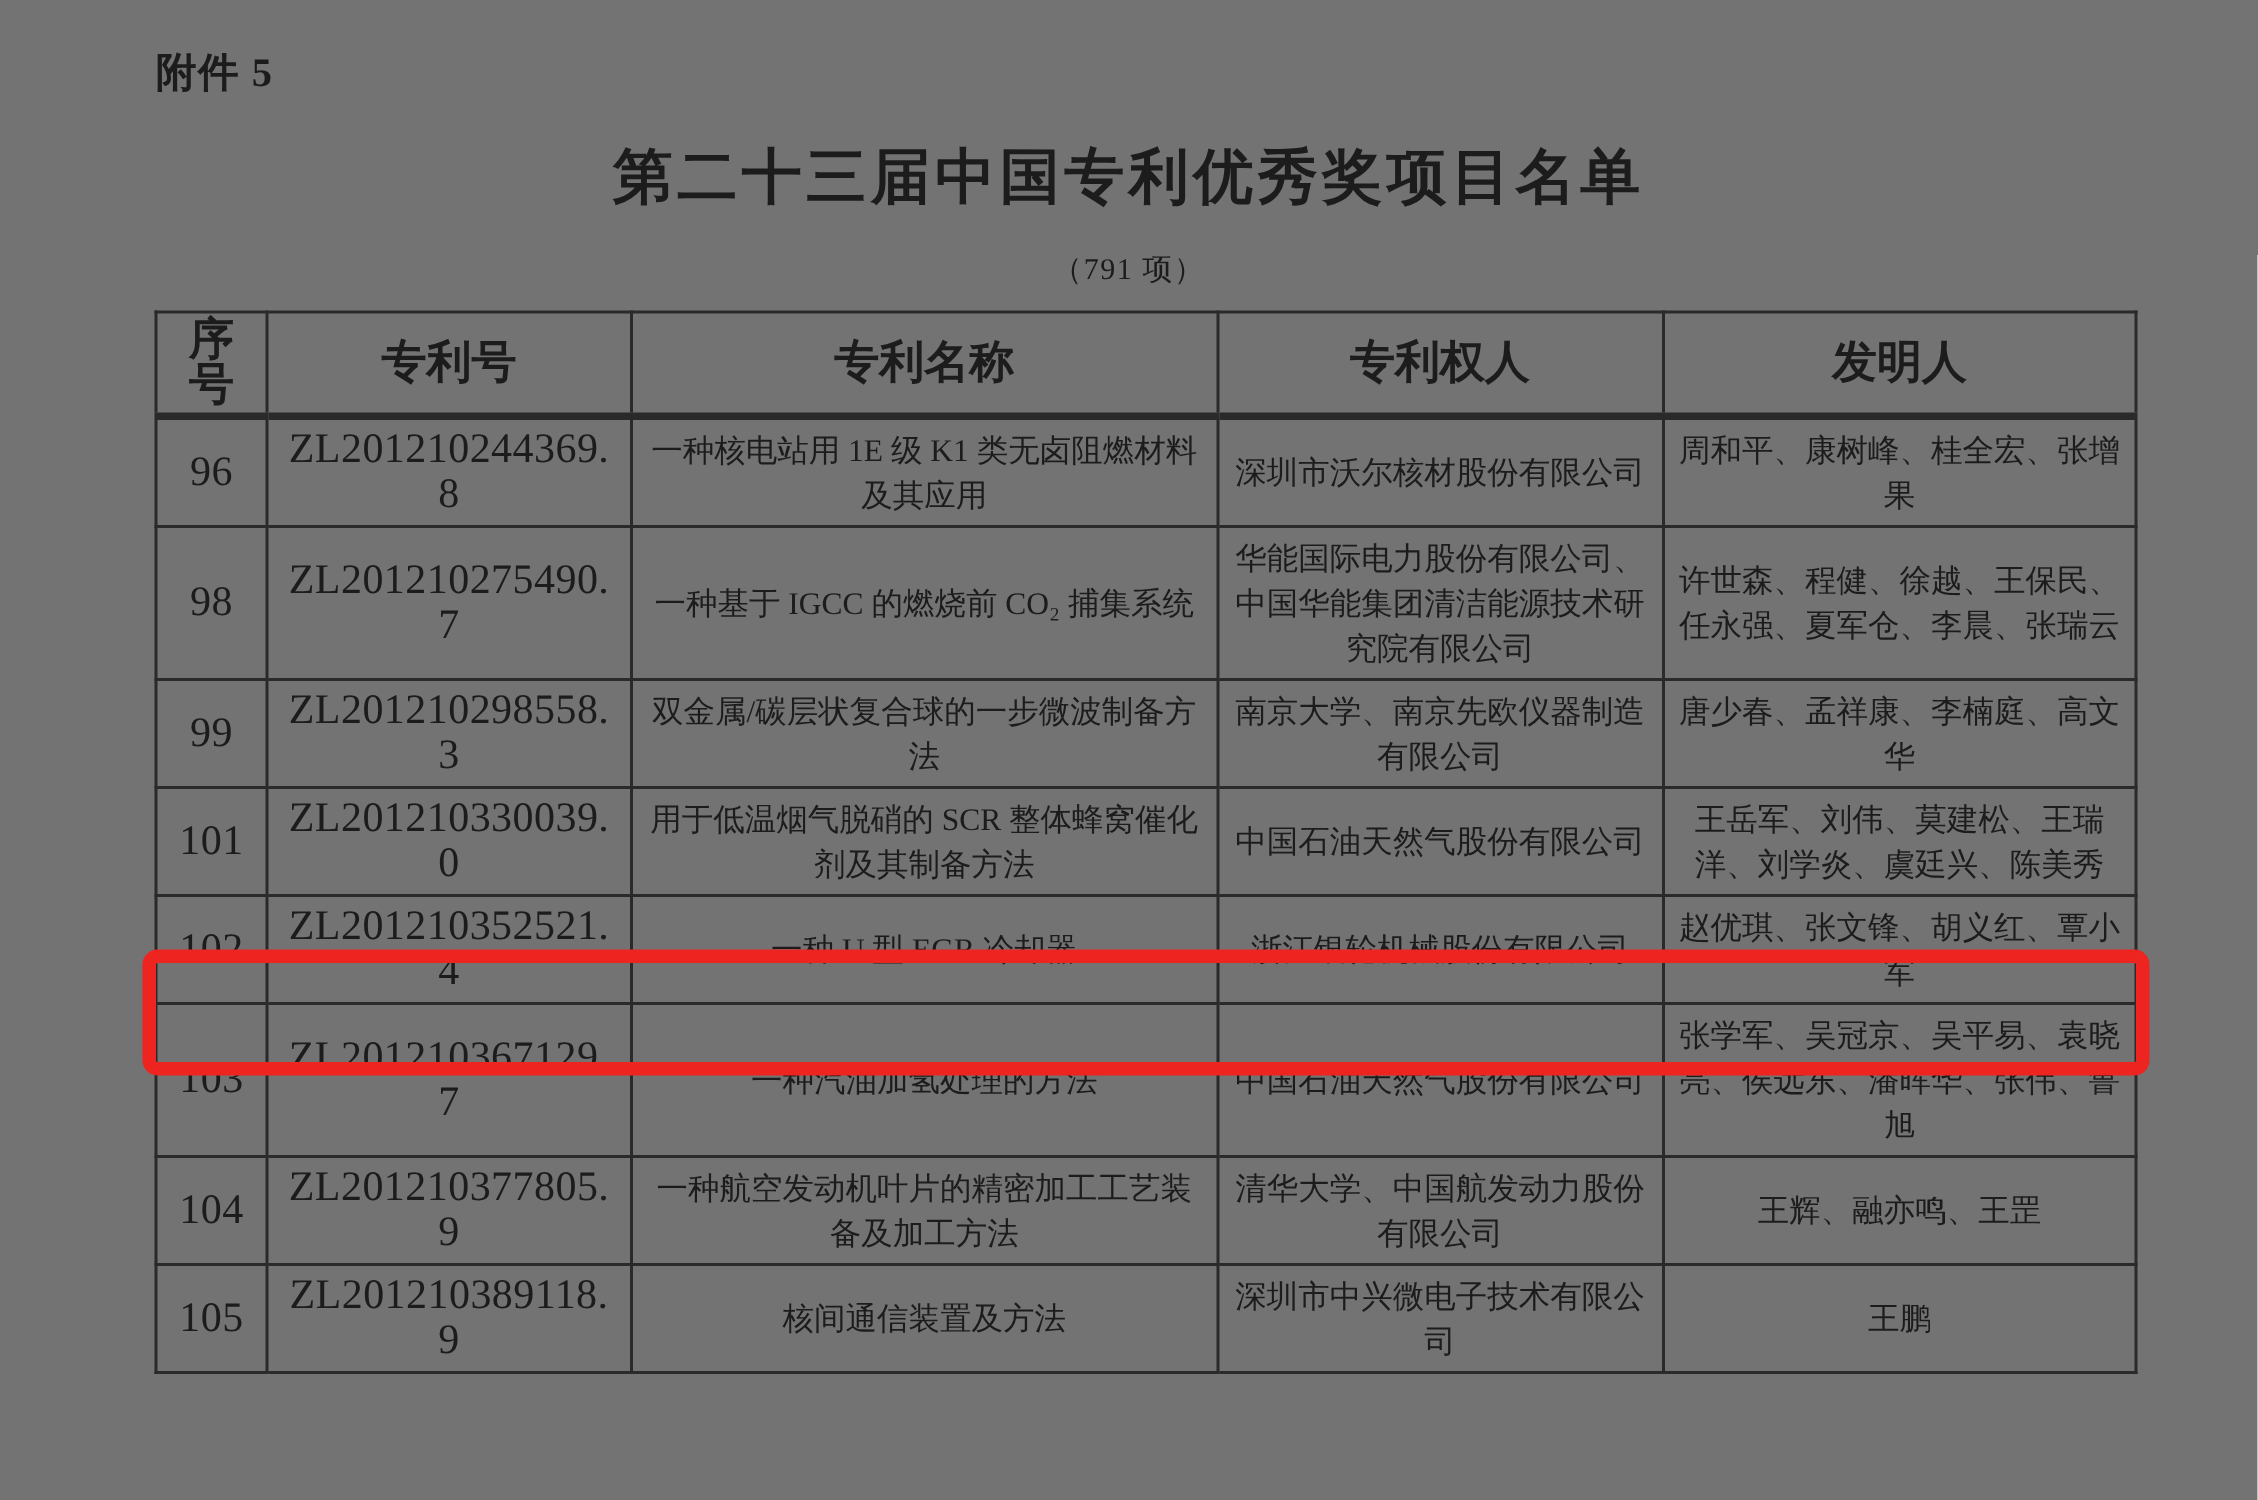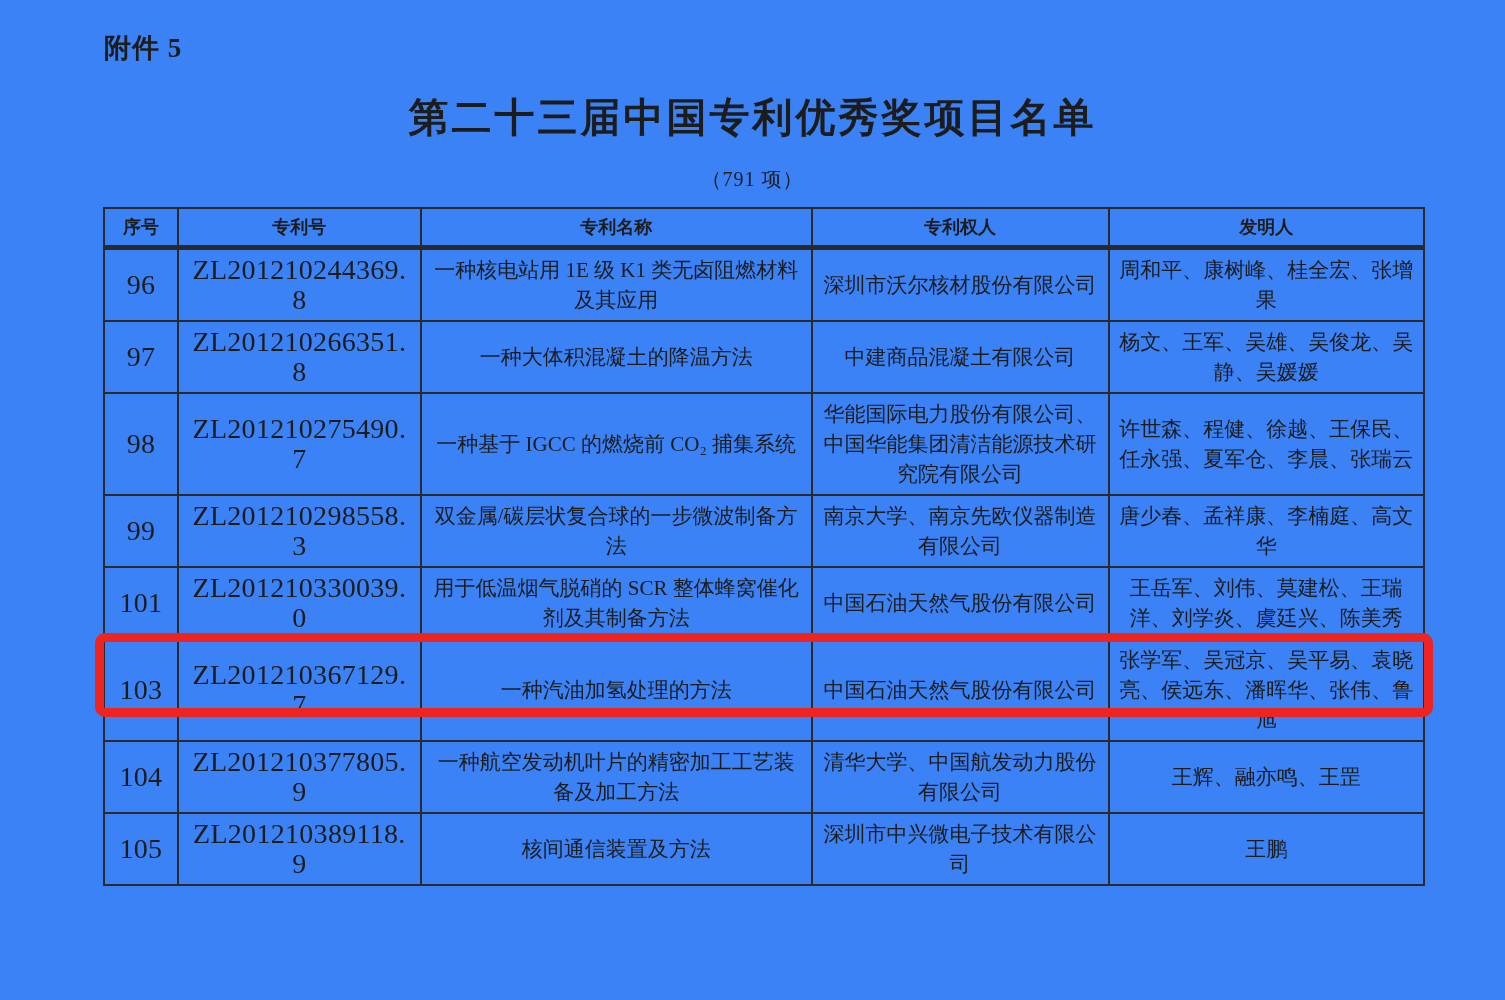--- a/index.html
+++ b/index.html
@@ -13,7 +13,7 @@
     position: relative;
     width: 1505px;
     height: 1000px;
-    background: #3b82f6;
+    background: #737373;
     overflow: hidden;
   }
   .attachment-label {

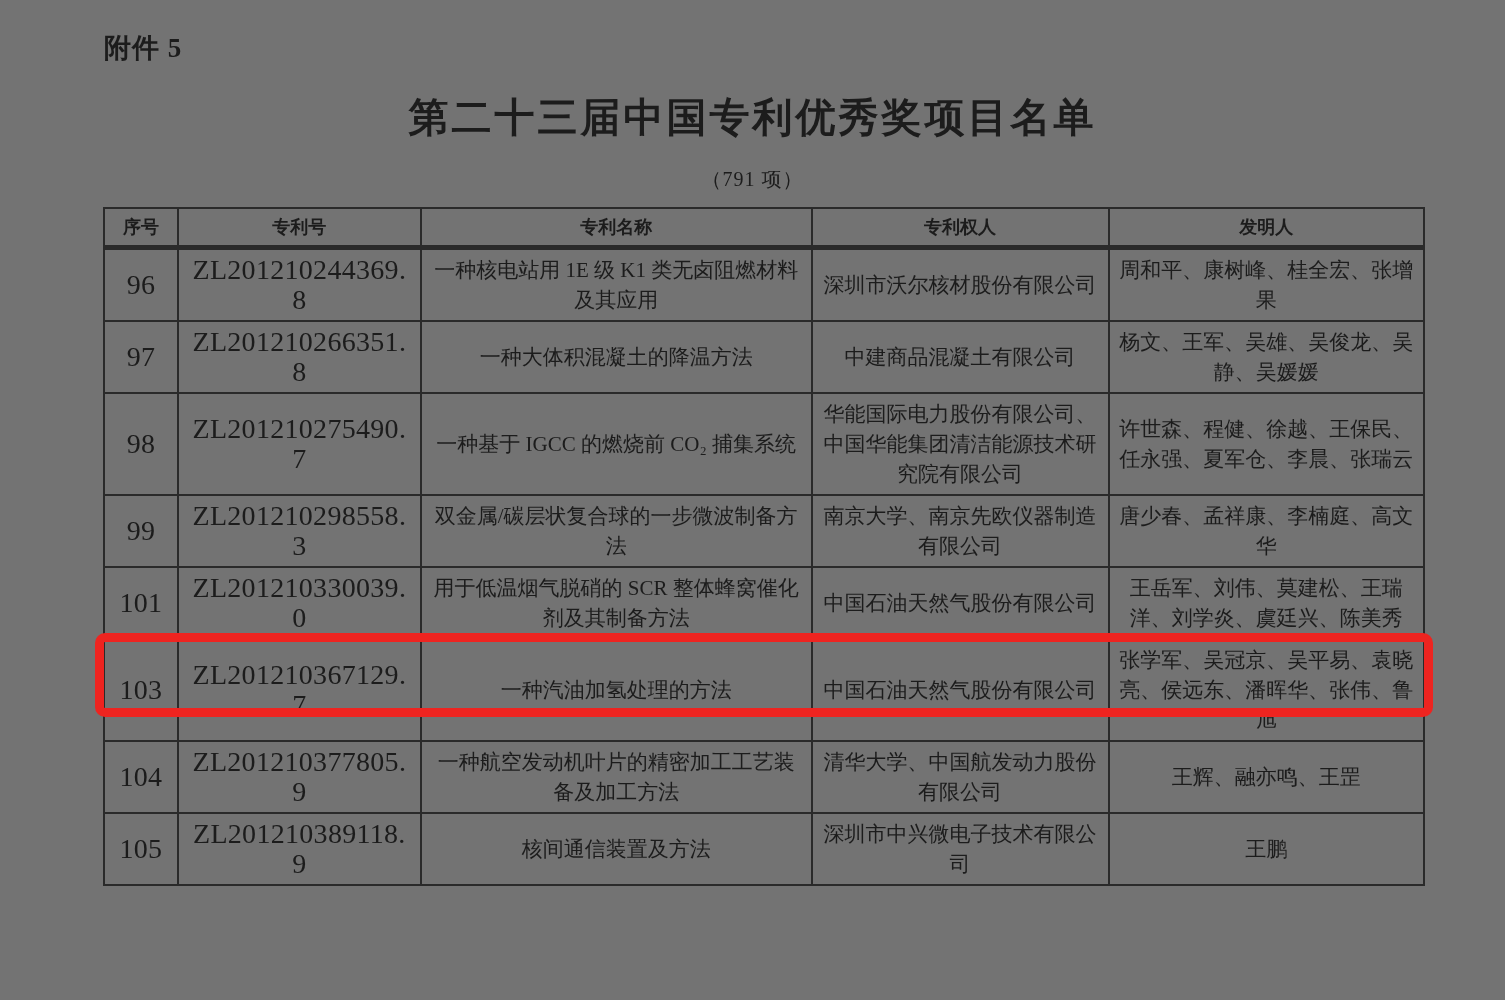--- a/index.html
+++ b/index.html
@@ -64,7 +64,7 @@
     word-break: break-word;
   }
   .patent-table th {
-    font-size: 18px;
+    font-size: 30px;
     font-weight: 700;
     padding: 3px 6px;
     height: 30px;

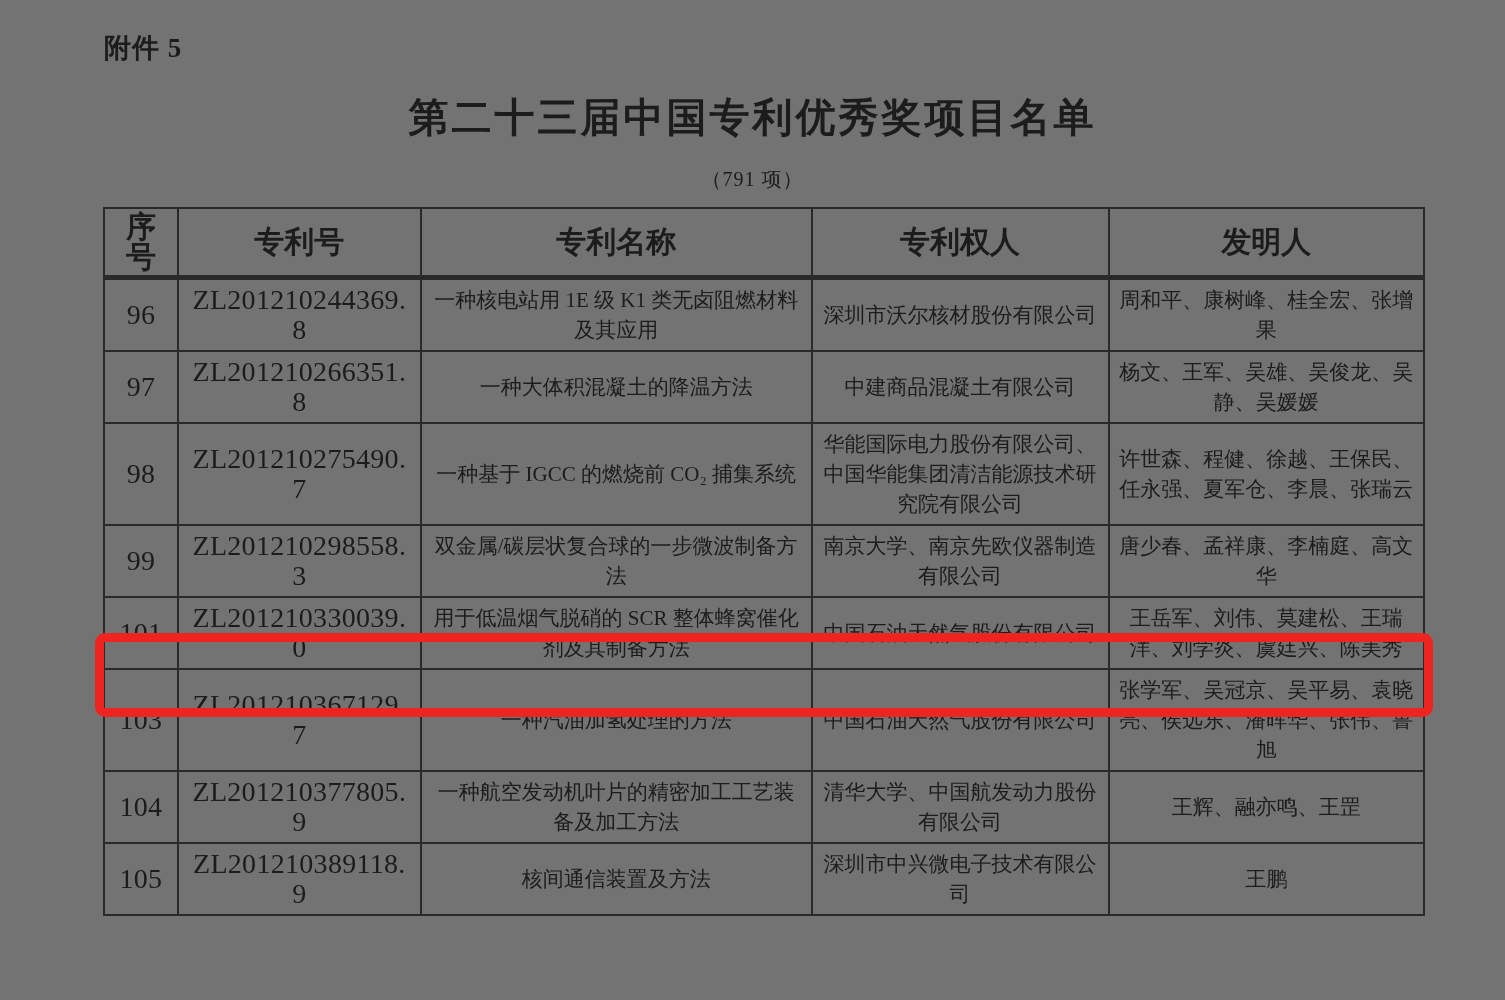--- a/index.html
+++ b/index.html
@@ -122,13 +122,6 @@
             <td class="cell-inventors">周和平、康树峰、桂全宏、张增果</td>
           </tr>
           <tr>
-            <td class="cell-no">97</td>
-            <td class="cell-patent-no">ZL201210266351.8</td>
-            <td class="cell-name">一种大体积混凝土的降温方法</td>
-            <td class="cell-patentee">中建商品混凝土有限公司</td>
-            <td class="cell-inventors">杨文、王军、吴雄、吴俊龙、吴静、吴媛媛</td>
-          </tr>
-          <tr>
             <td class="cell-no">98</td>
             <td class="cell-patent-no">ZL201210275490.7</td>
             <td class="cell-name">一种基于 IGCC 的燃烧前 CO₂ 捕集系统</td>

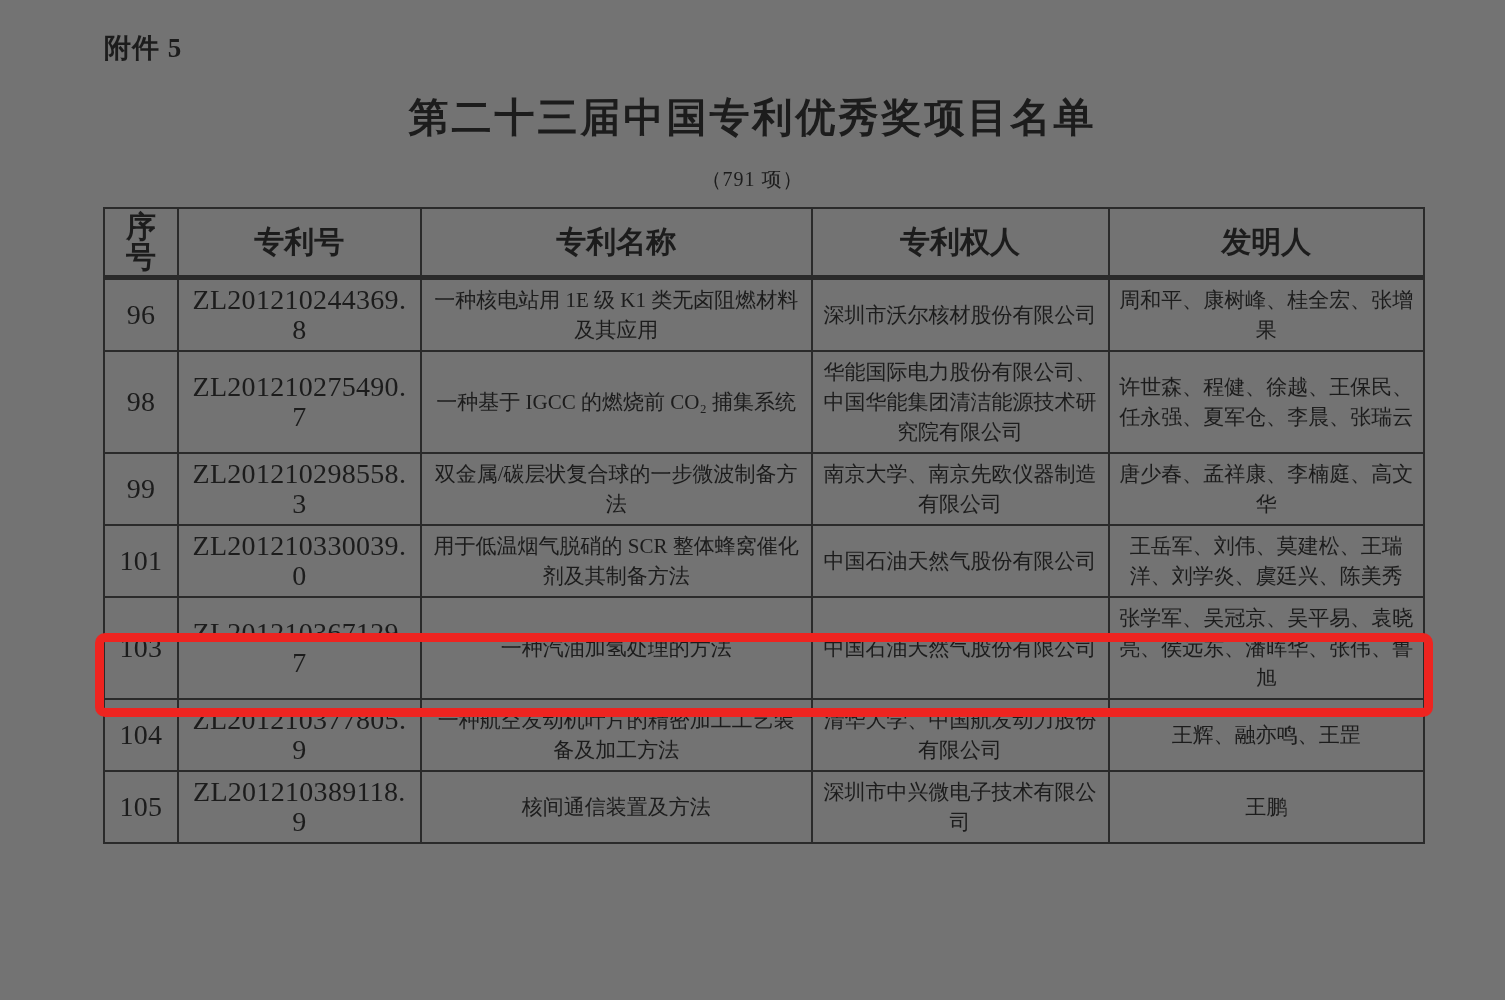--- a/index.html
+++ b/index.html
@@ -143,6 +143,13 @@
             <td class="cell-inventors">王岳军、刘伟、莫建松、王瑞洋、刘学炎、虞廷兴、陈美秀</td>
           </tr>
           <tr>
+            <td class="cell-no">102</td>
+            <td class="cell-patent-no">ZL201210352521.4</td>
+            <td class="cell-name">一种 U 型 EGR 冷却器</td>
+            <td class="cell-patentee">浙江银轮机械股份有限公司</td>
+            <td class="cell-inventors">赵优琪、张文锋、胡义红、覃小军</td>
+          </tr>
+          <tr>
             <td class="cell-no">103</td>
             <td class="cell-patent-no">ZL201210367129.7</td>
             <td class="cell-name">一种汽油加氢处理的方法</td>

